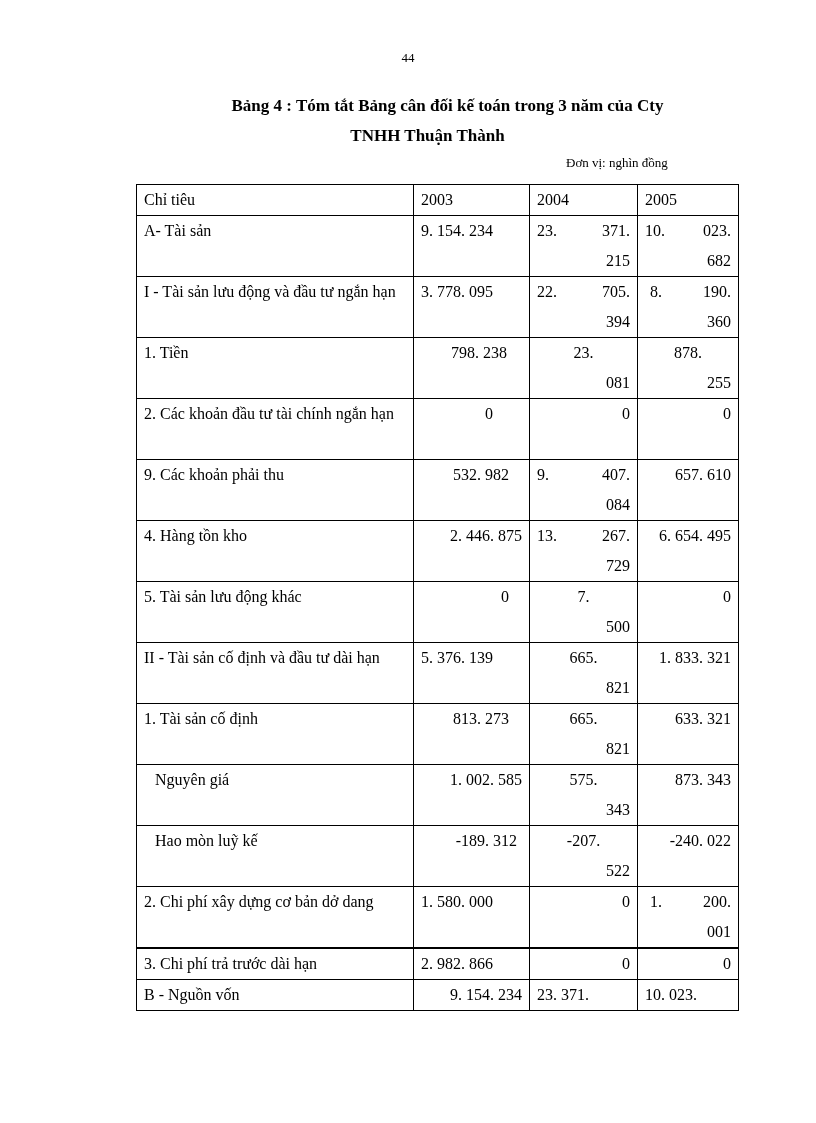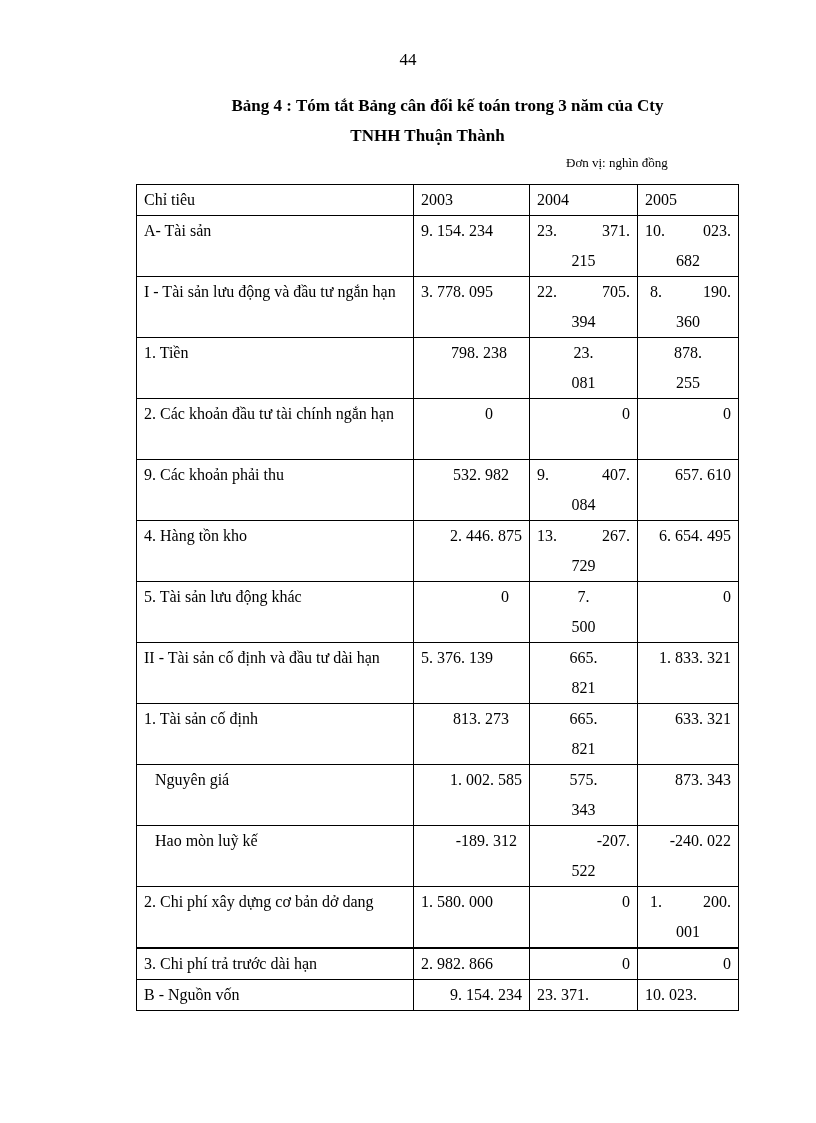--- a/index.html
+++ b/index.html
@@ -21,7 +21,7 @@
       left: 0;
       width: 816px;
       text-align: center;
-      font-size: 17px;
+      font-size: 13px;
     }
     .title {
       position: absolute;

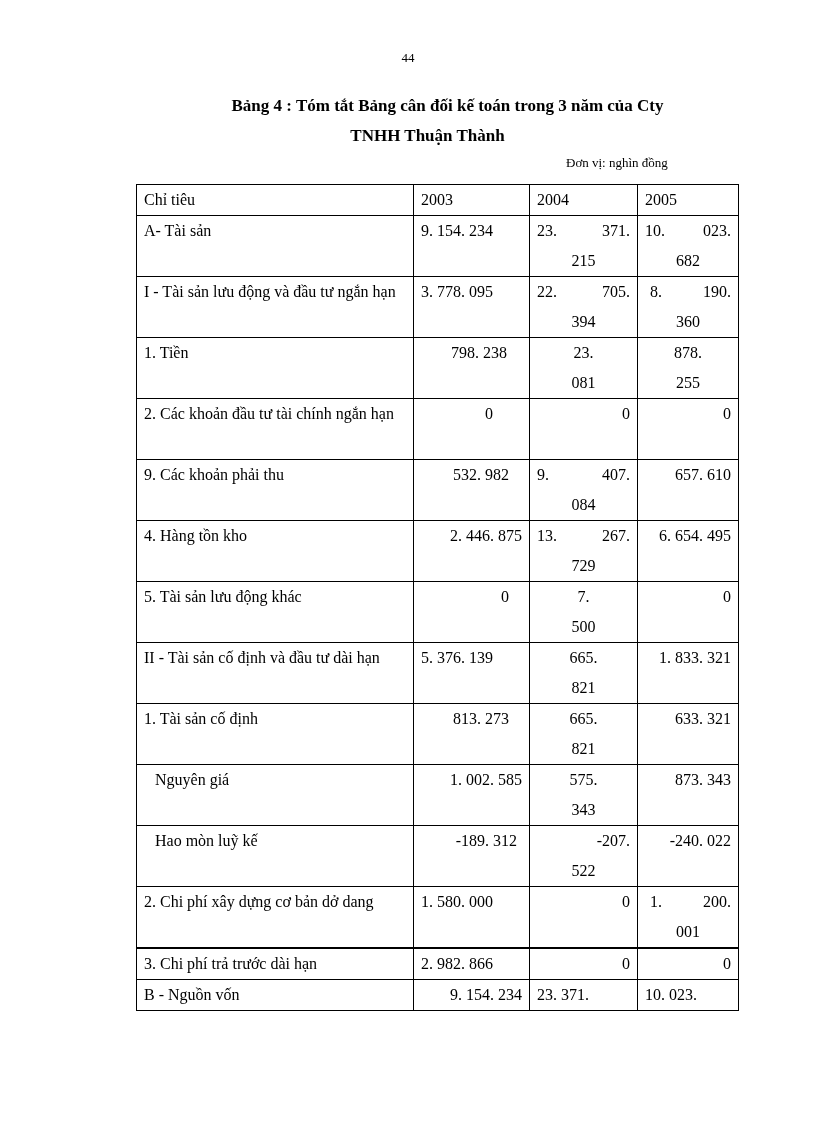--- a/index.html
+++ b/index.html
@@ -72,7 +72,7 @@
     }
     .split2 {
       display: block;
-      text-align: center;
+      text-align: right;
       line-height: 30px;
     }
   </style>

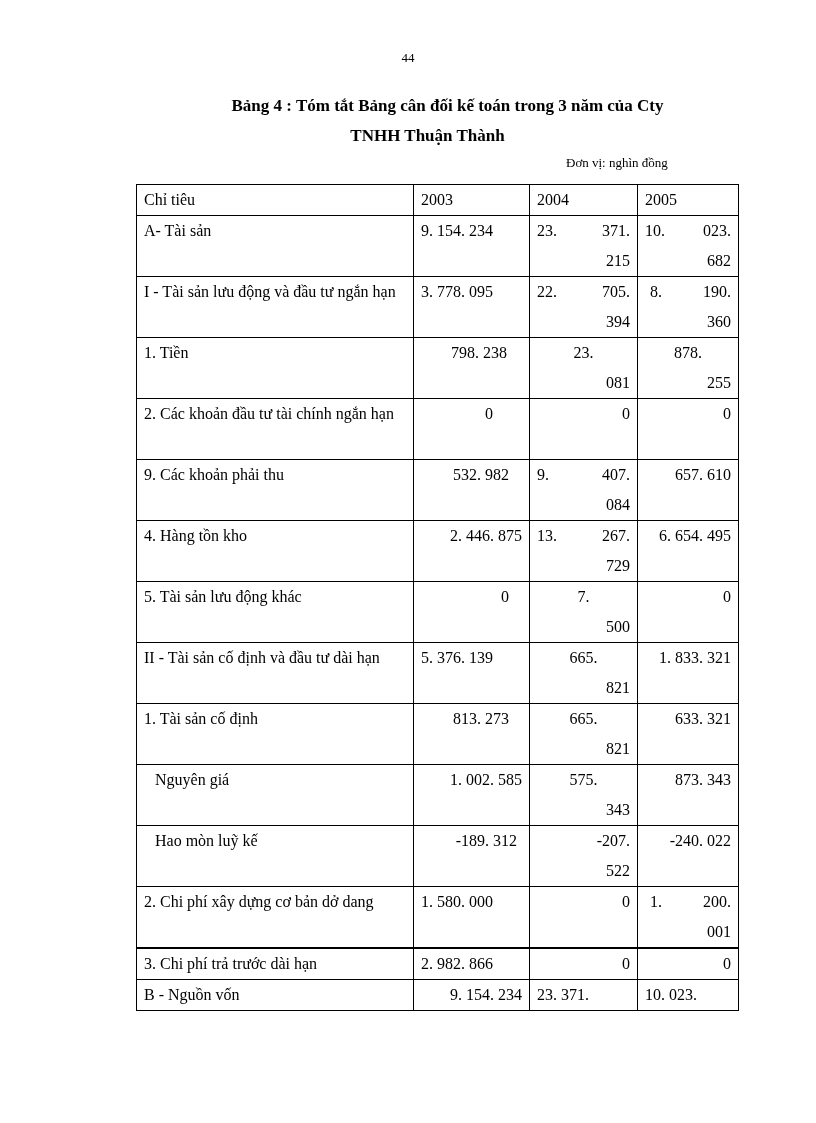--- a/index.html
+++ b/index.html
@@ -209,7 +209,7 @@
     <td class="label indent">Hao mòn luỹ kế</td>
     <td class="num" style="padding-right:12px">-189. 312</td>
     <td>
-      <span class="split2" style="text-align:right">-207.</span>
+      <span class="split2" style="text-align:center">-207.</span>
       <span class="split2">522</span>
     </td>
     <td class="num">-240. 022</td>

